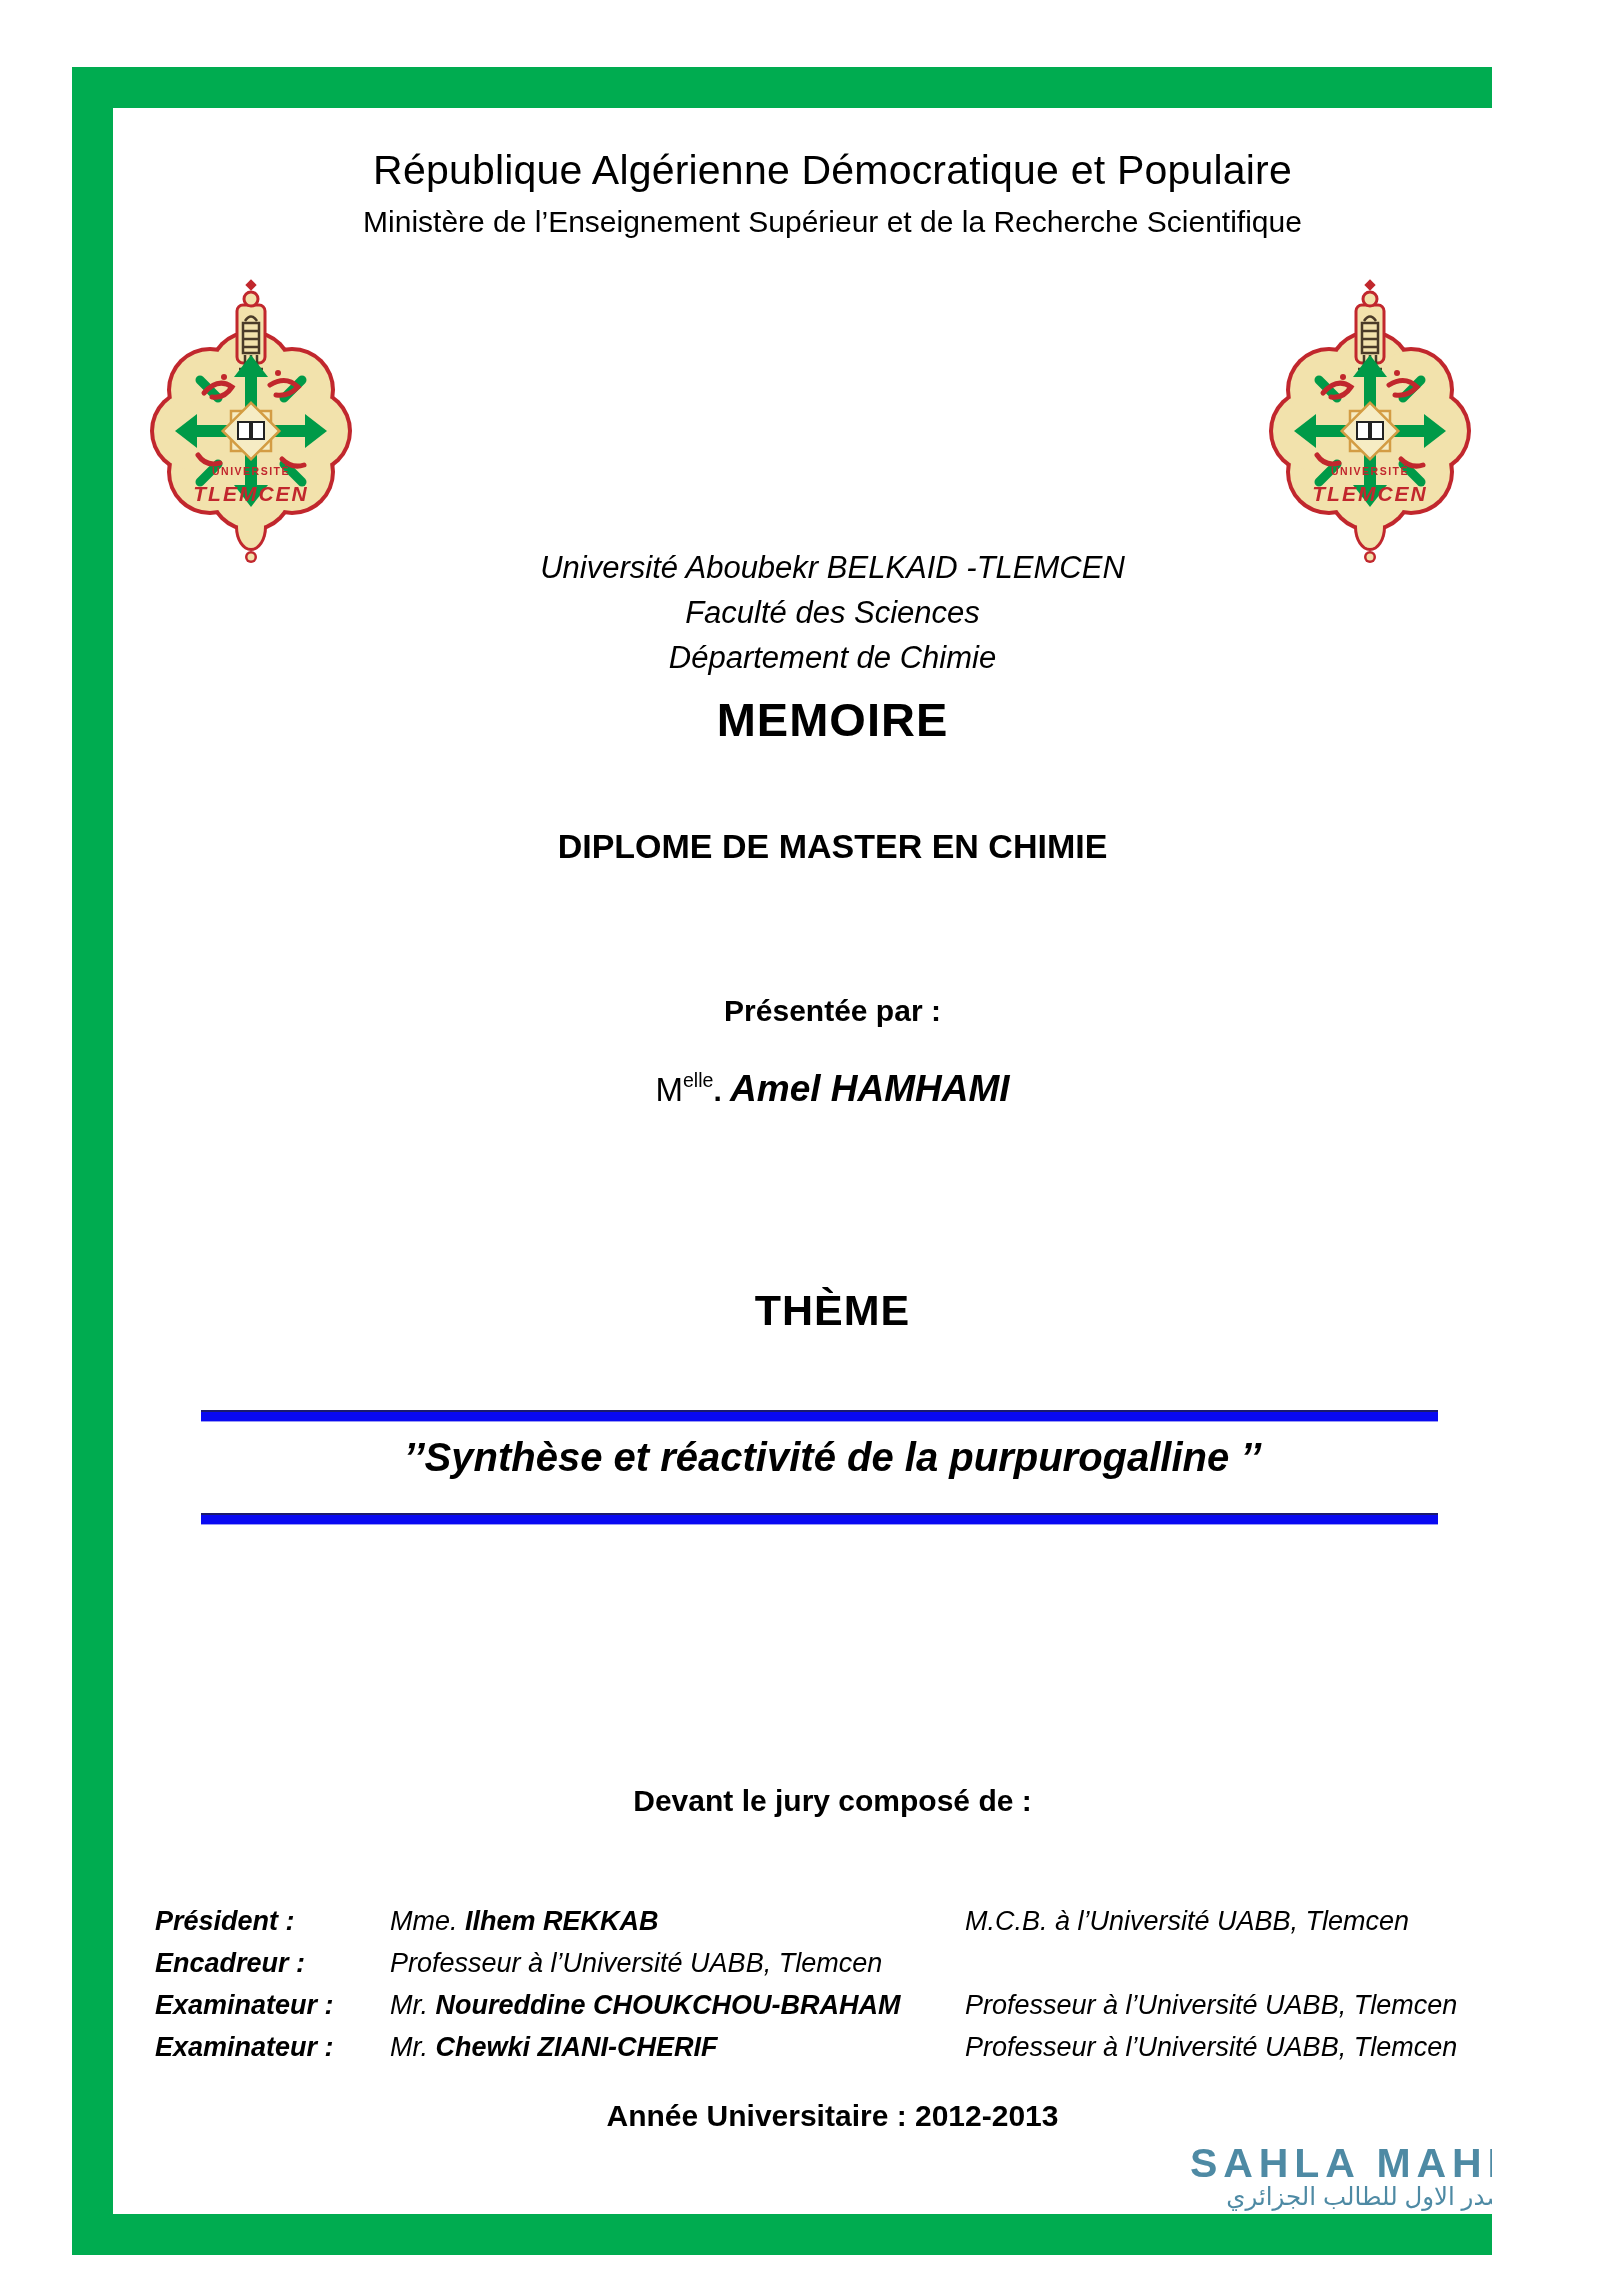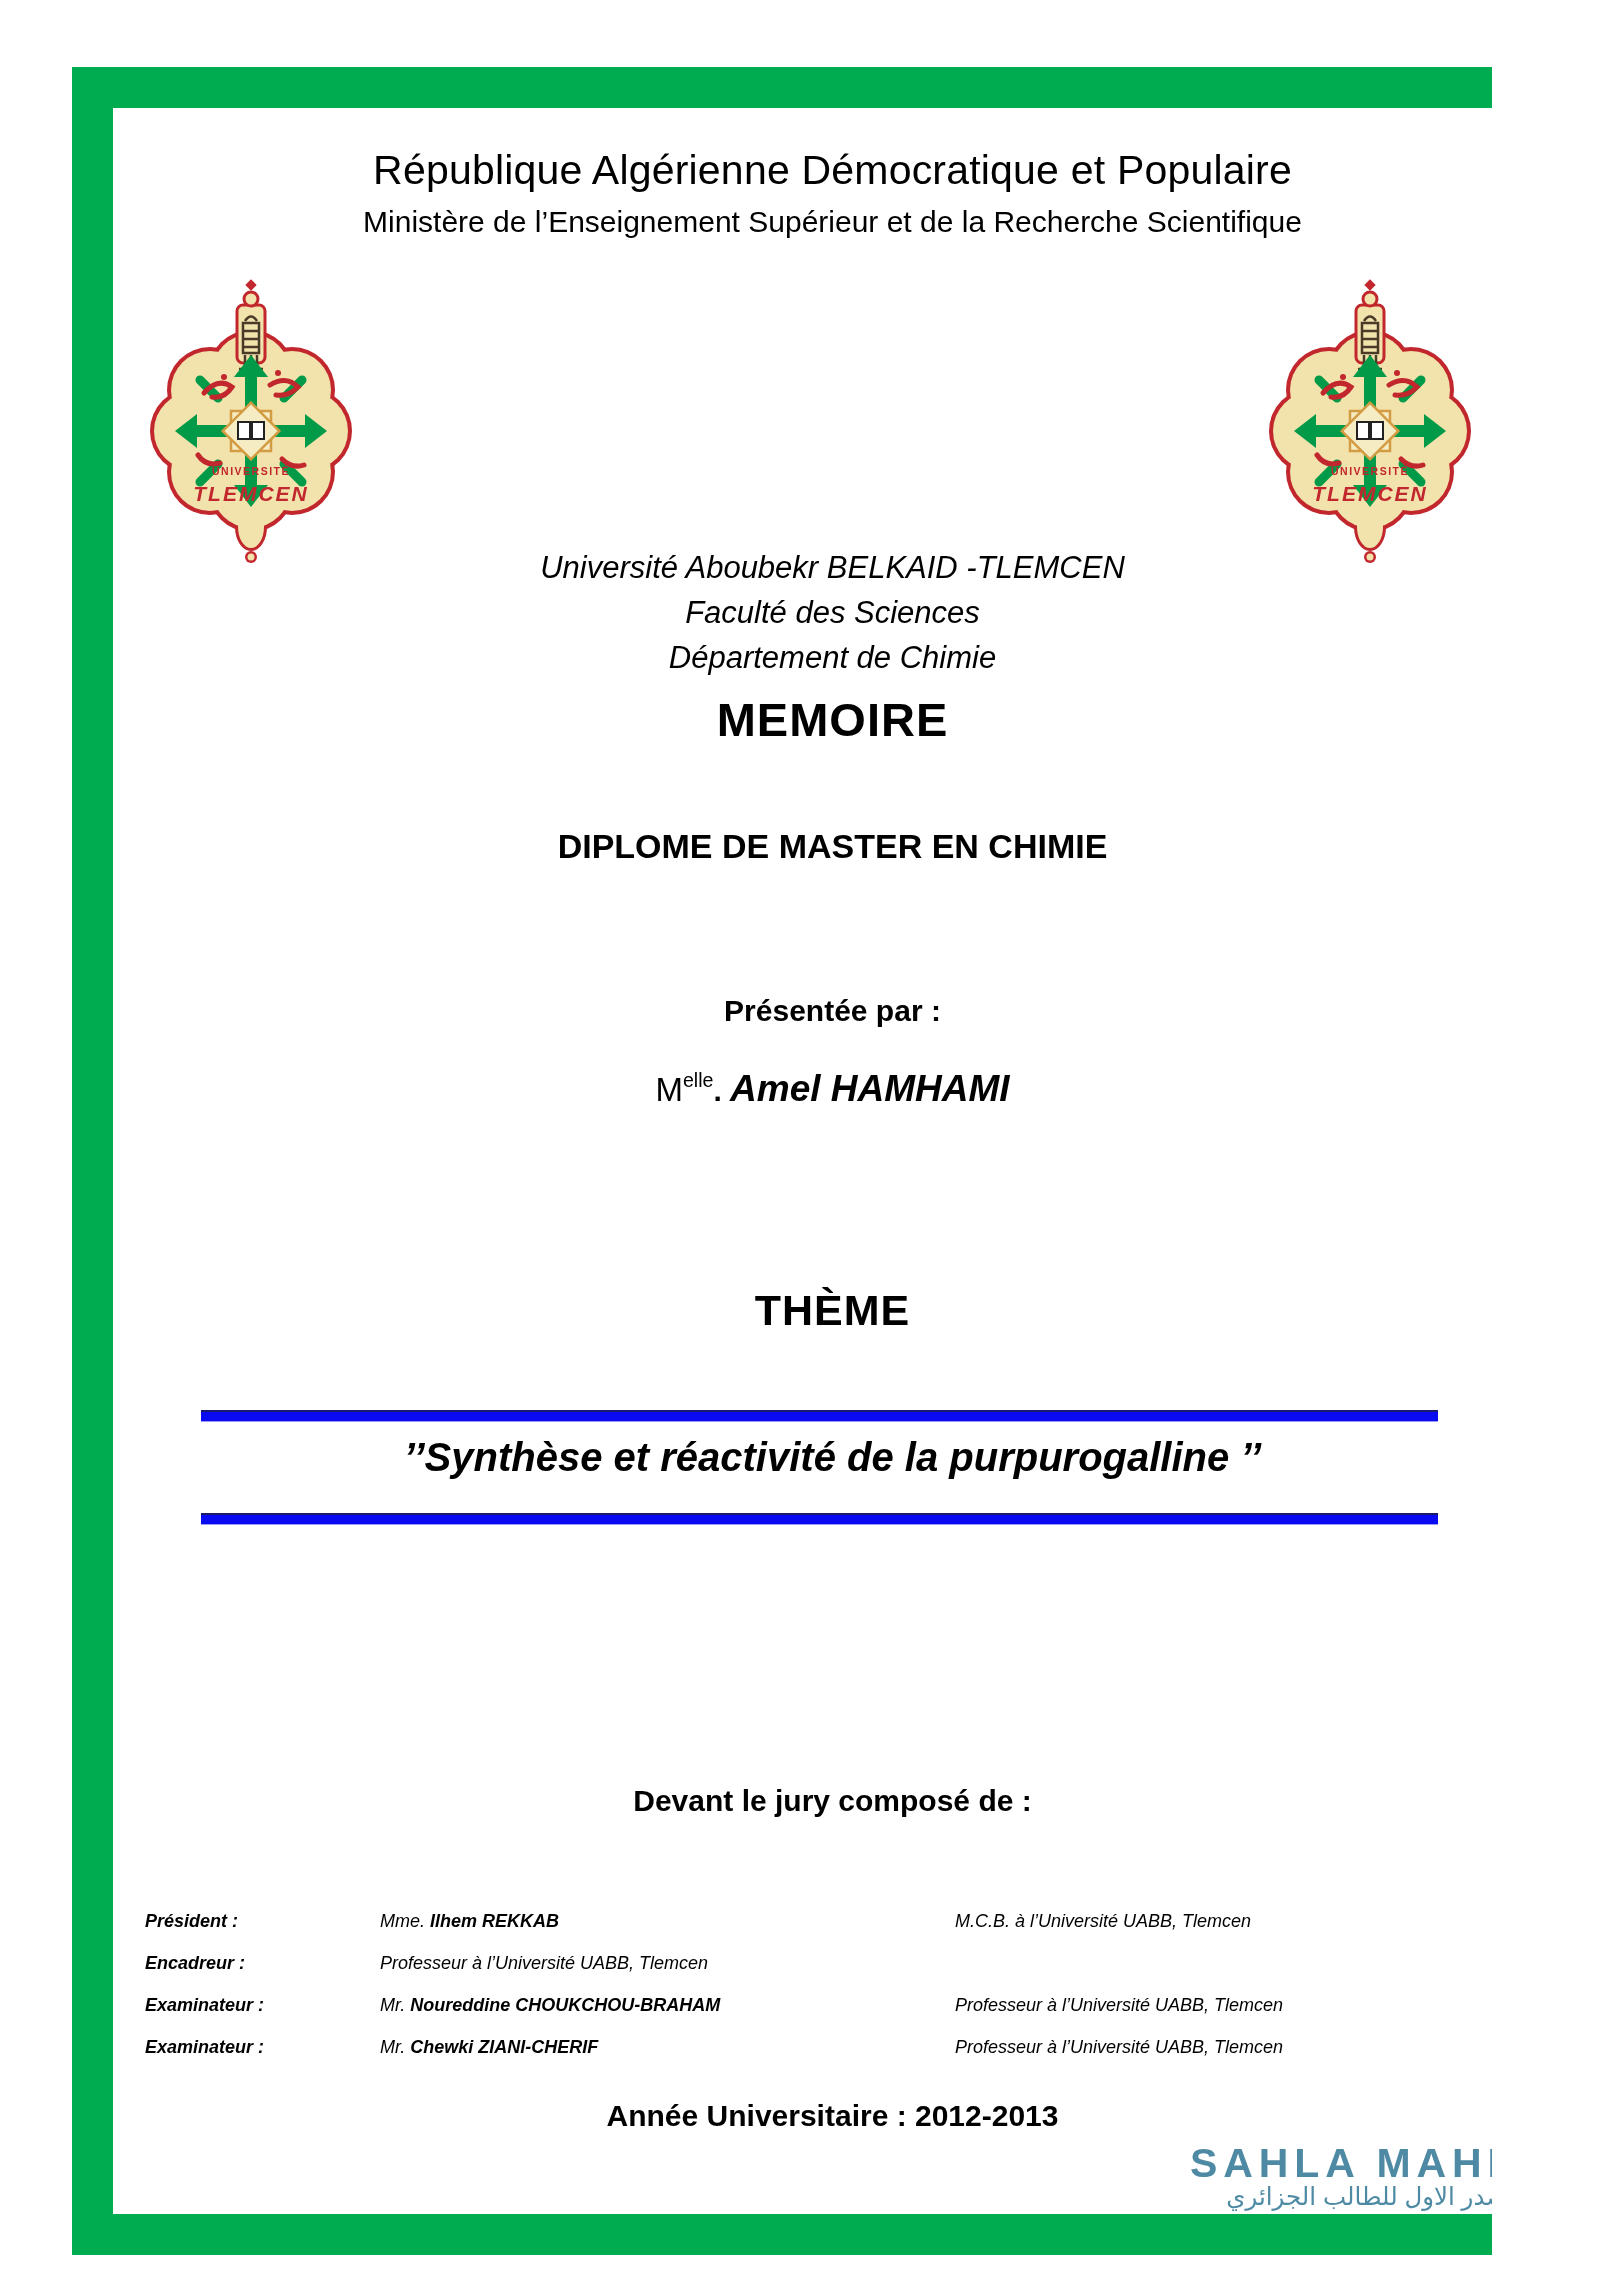--- a/index.html
+++ b/index.html
@@ -38,7 +38,7 @@
   .theme-title{top:1435px;font-size:40px;font-weight:bold;font-style:italic;}
   .soutenu{top:1666px;font-size:30px;font-weight:bold;}
   .devant{top:1784px;font-size:30px;font-weight:bold;}
-  .jury{position:absolute;left:145px;top:1900px;width:1364px;font-size:18px;}
+  .jury{position:absolute;left:155px;top:1900px;width:1364px;font-size:27px;}
   .jury-row{display:grid;grid-template-columns:235px 575px 1fr;line-height:42px;}
   .jury-role{font-weight:bold;font-style:italic;}
   .jury-civ{font-style:italic;}

